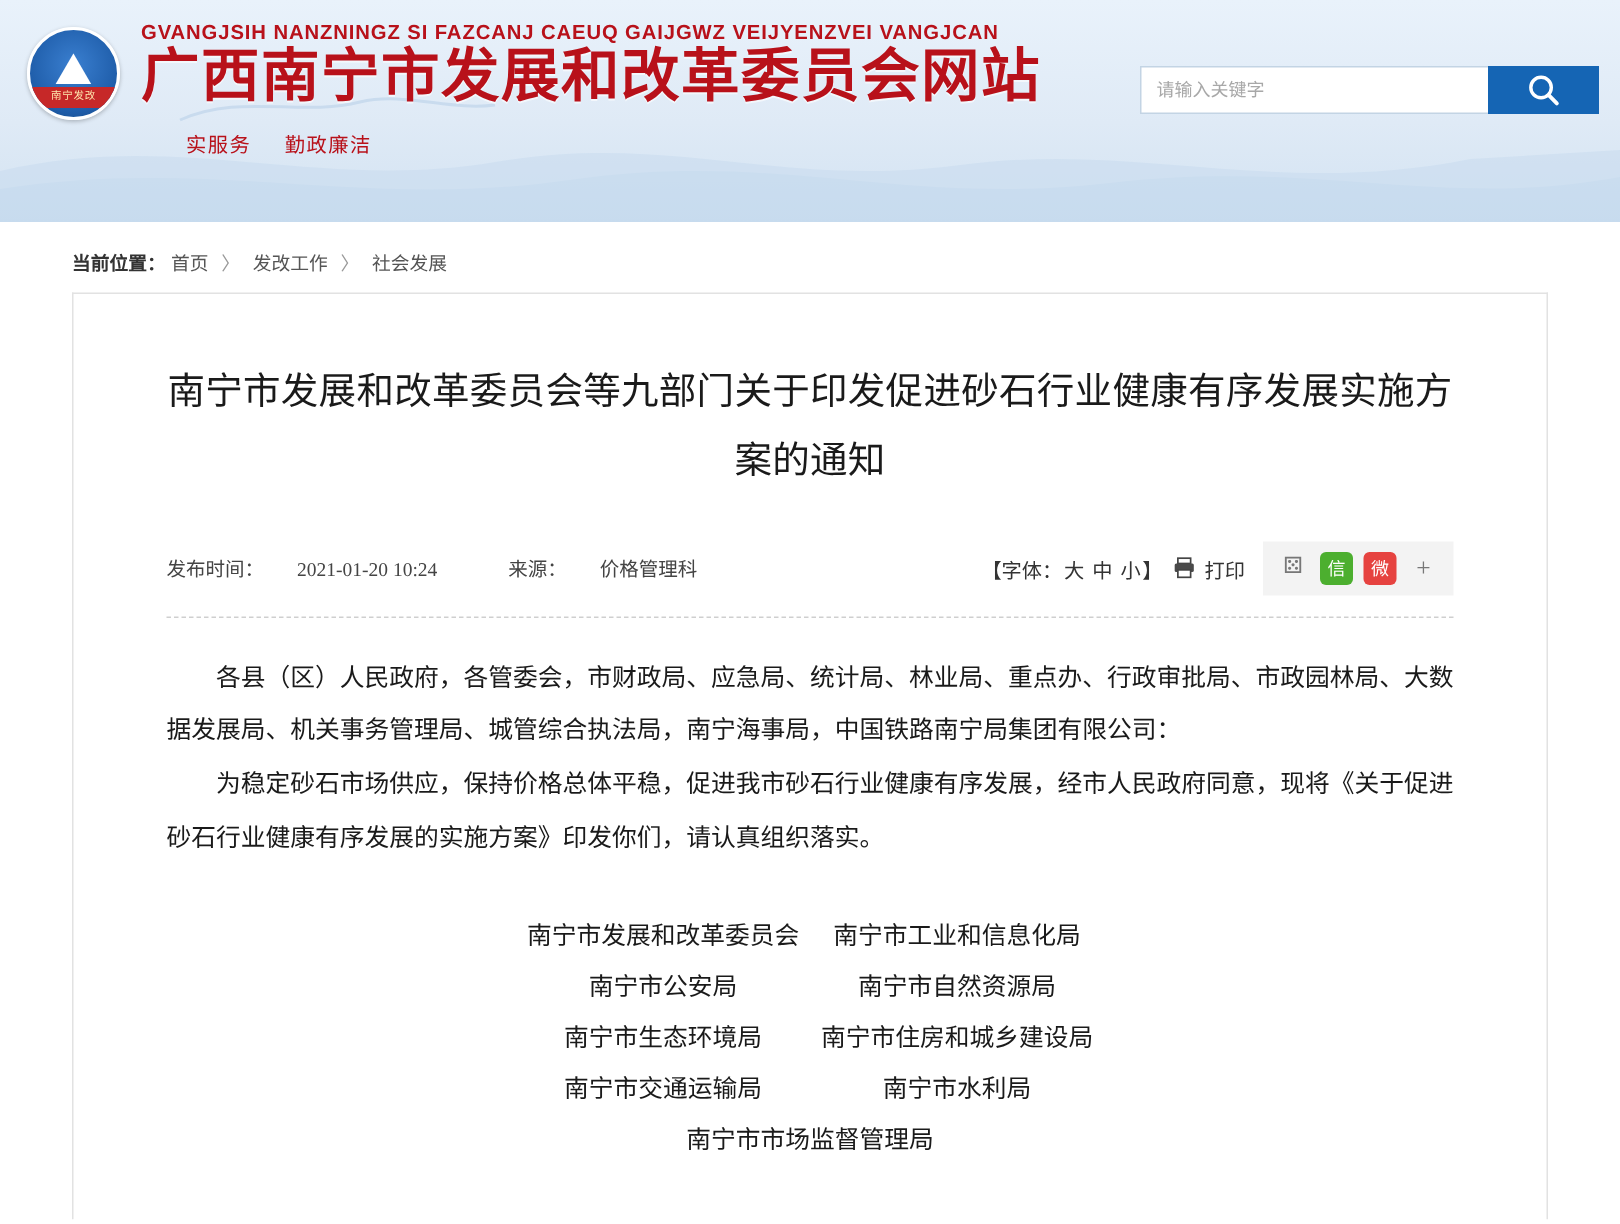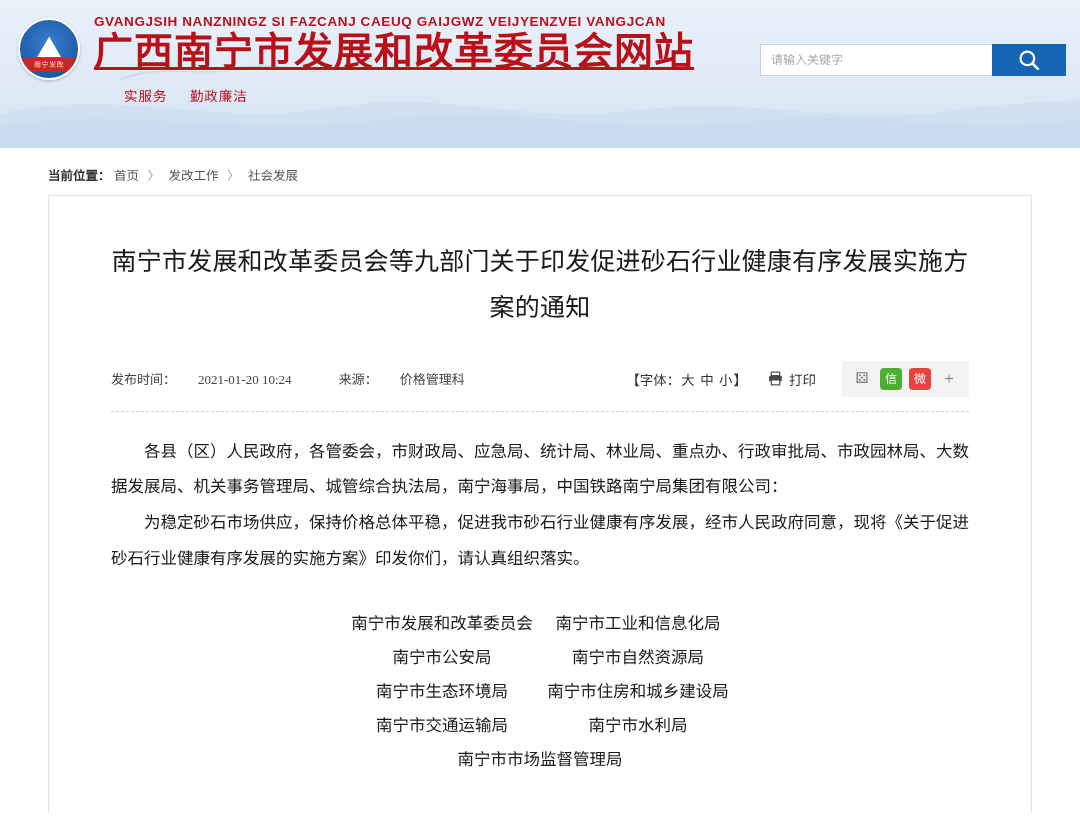--- a/index.html
+++ b/index.html
@@ -83,7 +83,6 @@
     line-height: 1.12;
     white-space: nowrap;
     text-shadow: 0 1px 0 rgba(255,255,255,.6);
-    text-decoration: underline;
   }
   .slogan {
     margin-top: 11px;

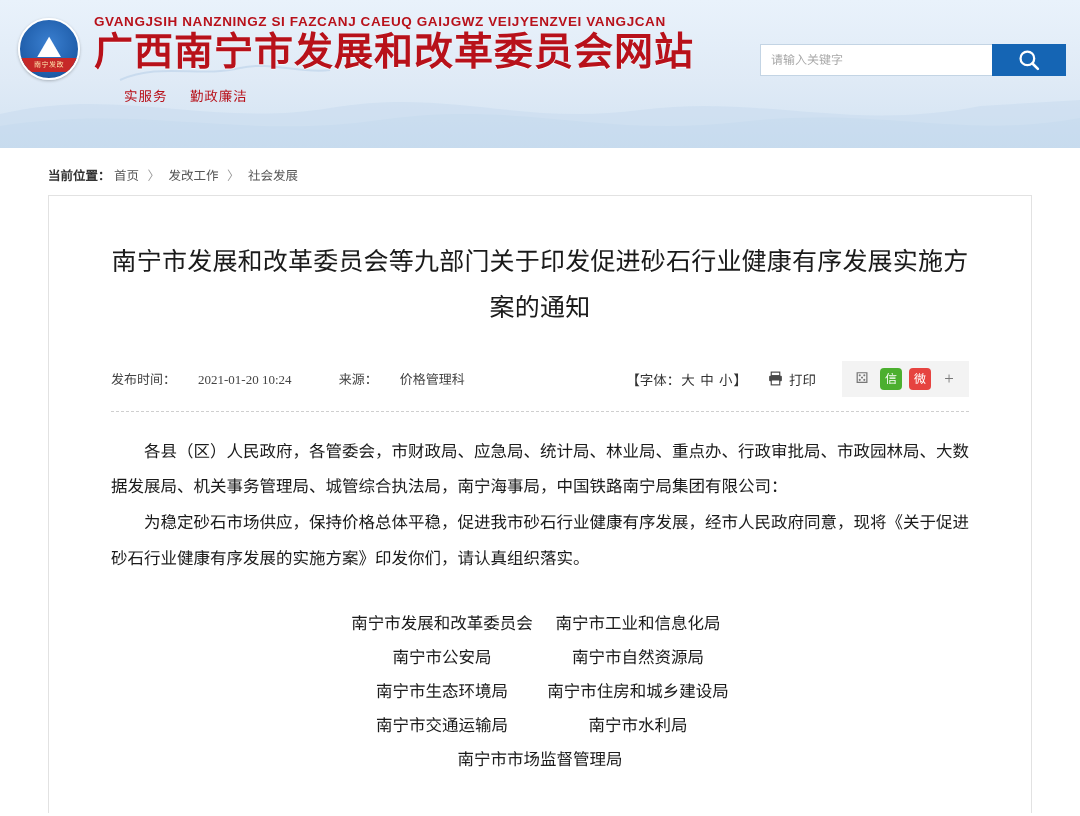--- a/index.html
+++ b/index.html
@@ -180,7 +180,7 @@
     margin-left: auto;
     display: flex;
     align-items: center;
-    gap: 20px;
+    gap: 6px;
     font-size: 13.5px;
     color: #333;
   }

